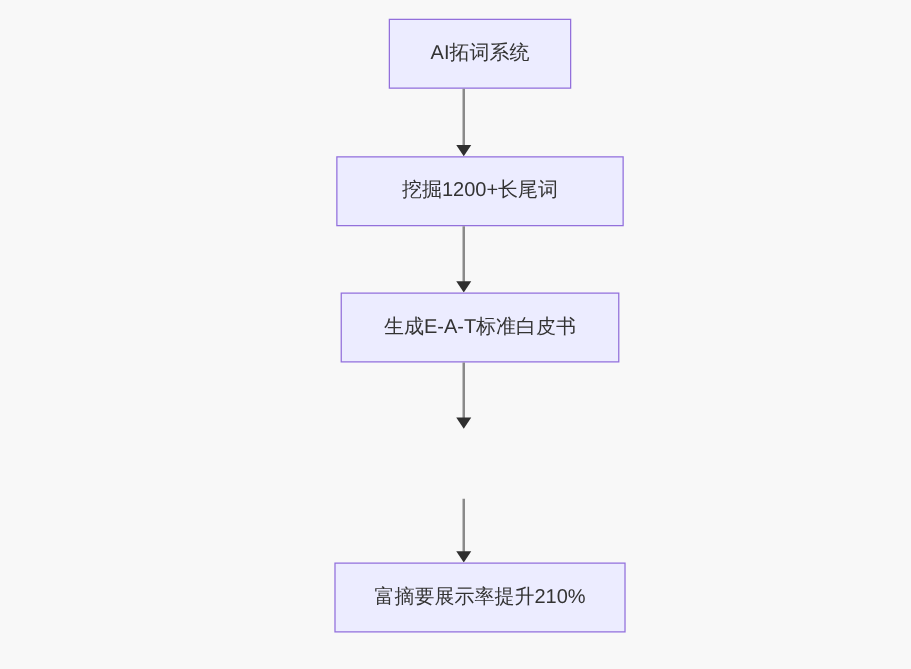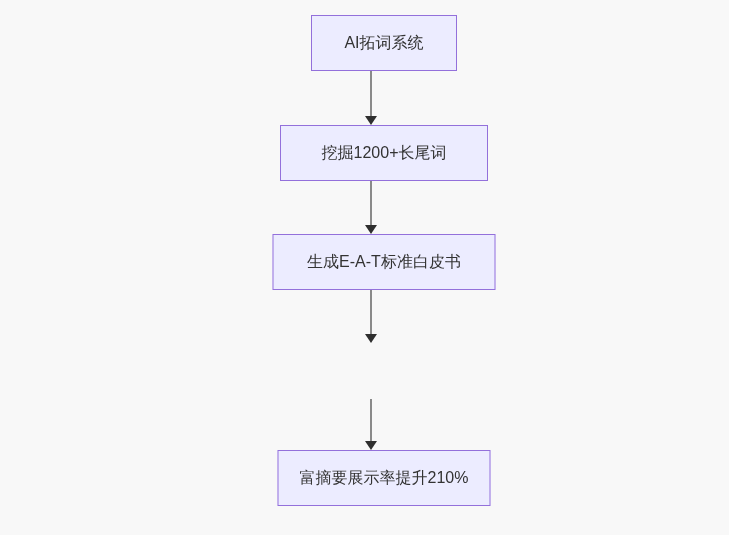--- a/index.html
+++ b/index.html
@@ -39,7 +39,7 @@
     margin-left: 13px;
   }
   .node-1 { top: 15px;  width: 146px; }
-  .node-2 { top: 125px; width: 208px; }
+  .node-2 { top: 125px; width: 230px; }
   .node-3 { top: 234px; width: 223px; }
   .node-4 { top: 343px; width: 217px; }
   .node-5 { top: 450px; width: 213px; }

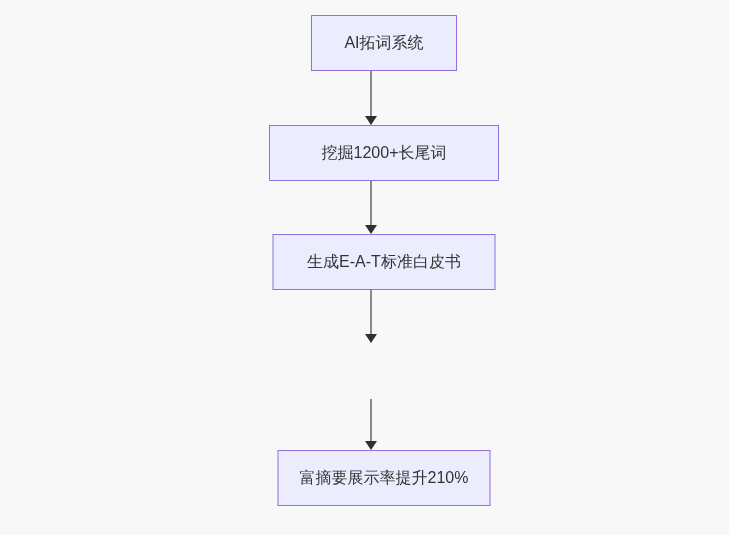--- a/index.html
+++ b/index.html
@@ -42,7 +42,7 @@
   .node-2 { top: 125px; width: 230px; }
   .node-3 { top: 234px; width: 223px; }
   .node-4 { top: 343px; width: 217px; }
-  .node-5 { top: 450px; width: 213px; }
+  .node-5 { top: 450px; width: 233px; }
 
   .arrow {
     position: absolute;

